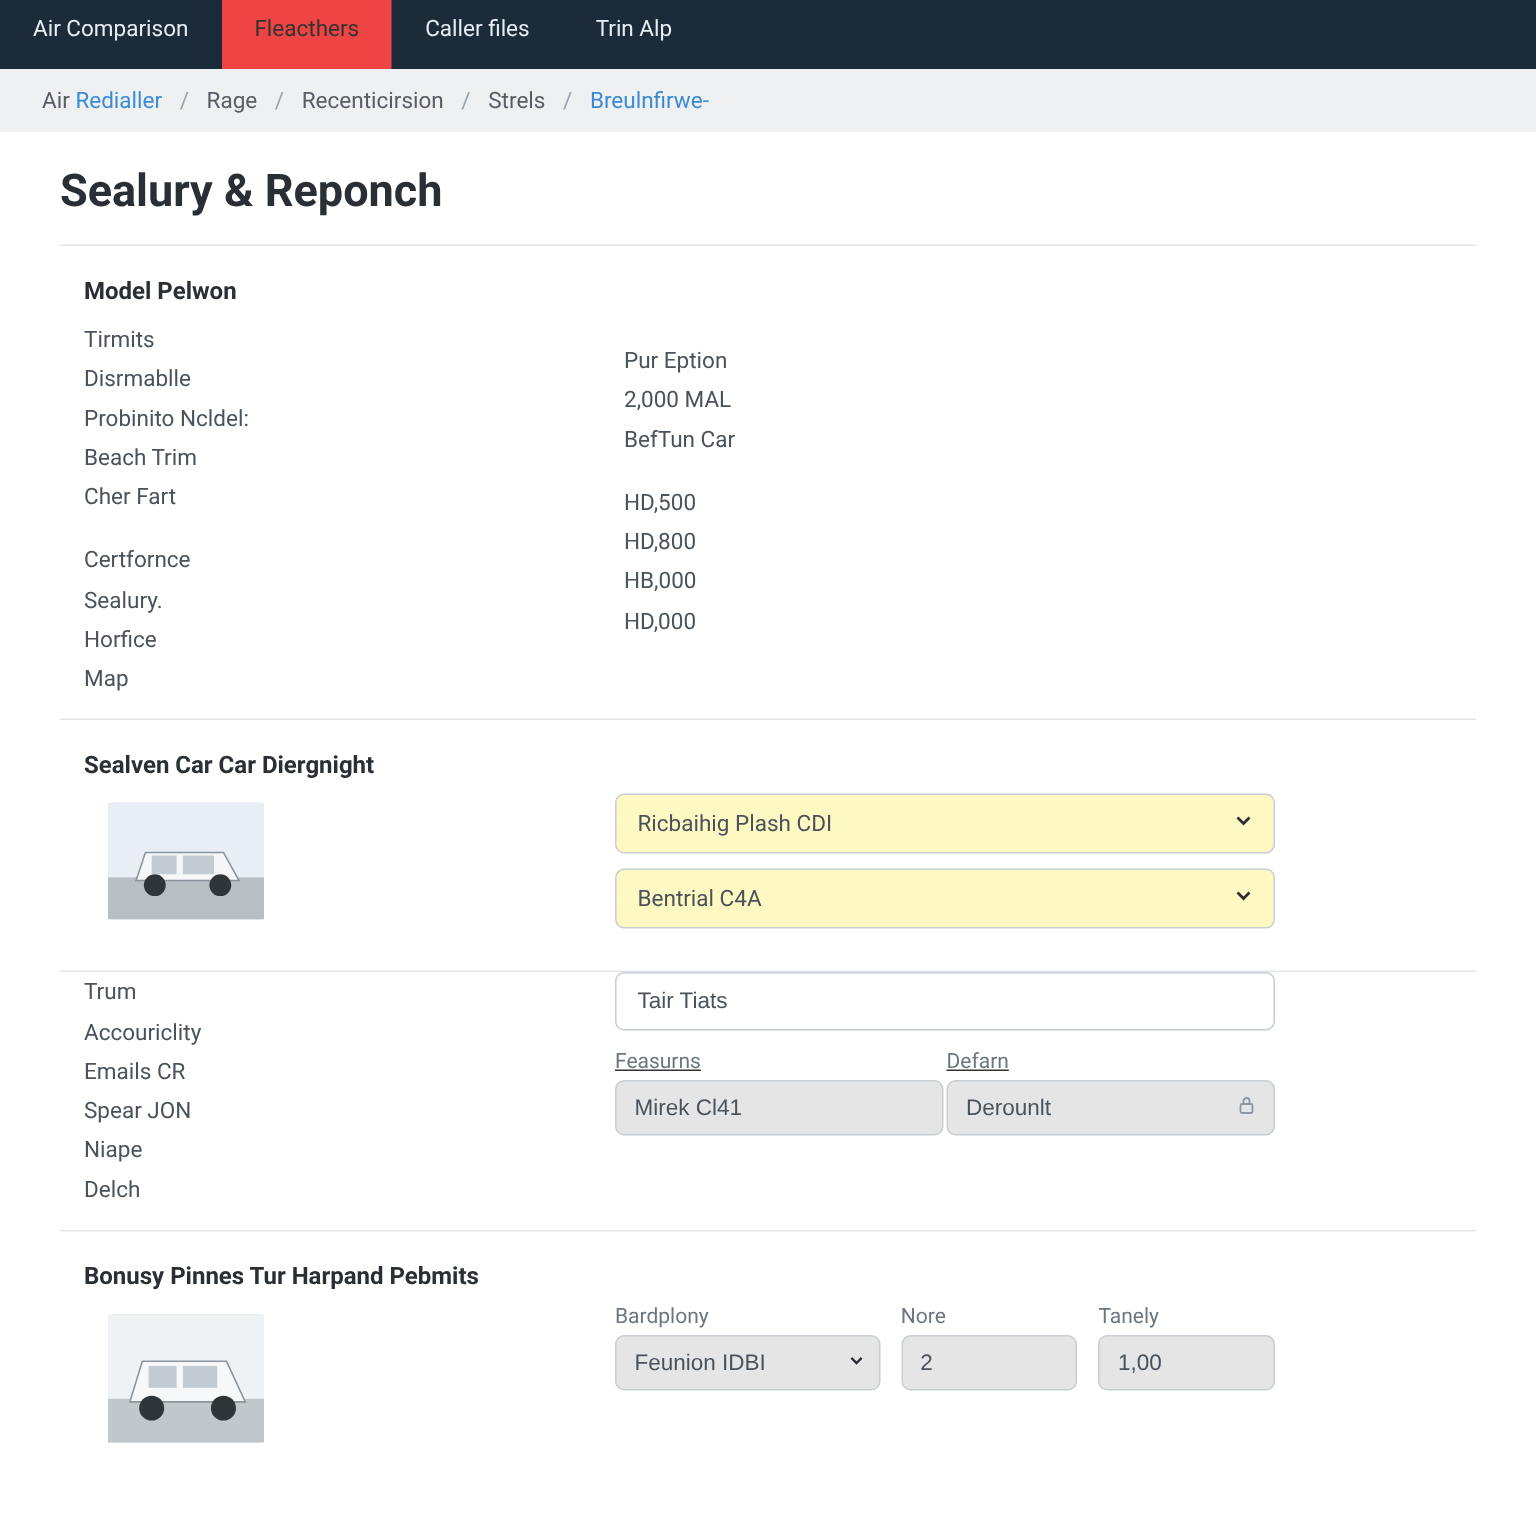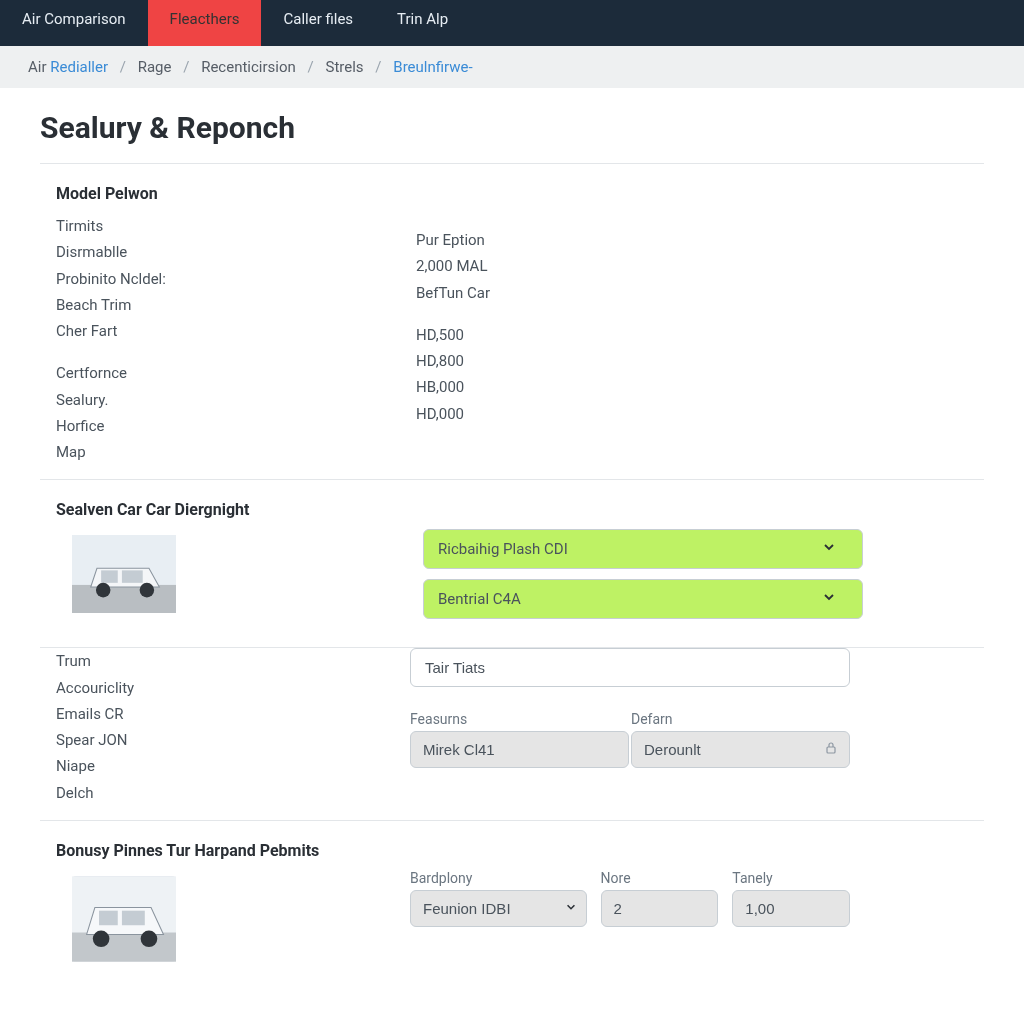--- a/index.html
+++ b/index.html
@@ -24,7 +24,7 @@
 .input-box { width: 100%; border: 1px solid #c7ced4; border-radius: 6px; padding: 10px 40px 10px 14px; font-size: 15px; color: #4a535c; background: #fff; position: relative; }
 .input-wrap { position: relative; }
 .suffix-icon { position: absolute; right: 12px; top: 50%; transform: translateY(-50%); color: #8d97a2; }
-.select-box { width: 100%; border: 1px solid #c7ced4; border-radius: 6px; padding: 10px 40px 10px 14px; font-size: 15px; color: #4a535c; background: #bef264; cursor: pointer; margin-left: 13px; }
+.select-box { width: 100%; border: 1px solid #c7ced4; border-radius: 6px; padding: 10px 40px 10px 14px; font-size: 15px; color: #4a535c; background: #fef9c3; cursor: pointer; }
 .select-wrap { position: relative; margin-bottom: 10px; }
 .chev { position: absolute; right: 14px; top: 50%; transform: translateY(-50%); color: #2a2f35; }
 .car-thumb { width: 104px; height: 78px; border-radius: 4px; background: #dde4ea; margin-left: 16px; margin-top: 6px; display: flex; align-items: center; justify-content: center; }

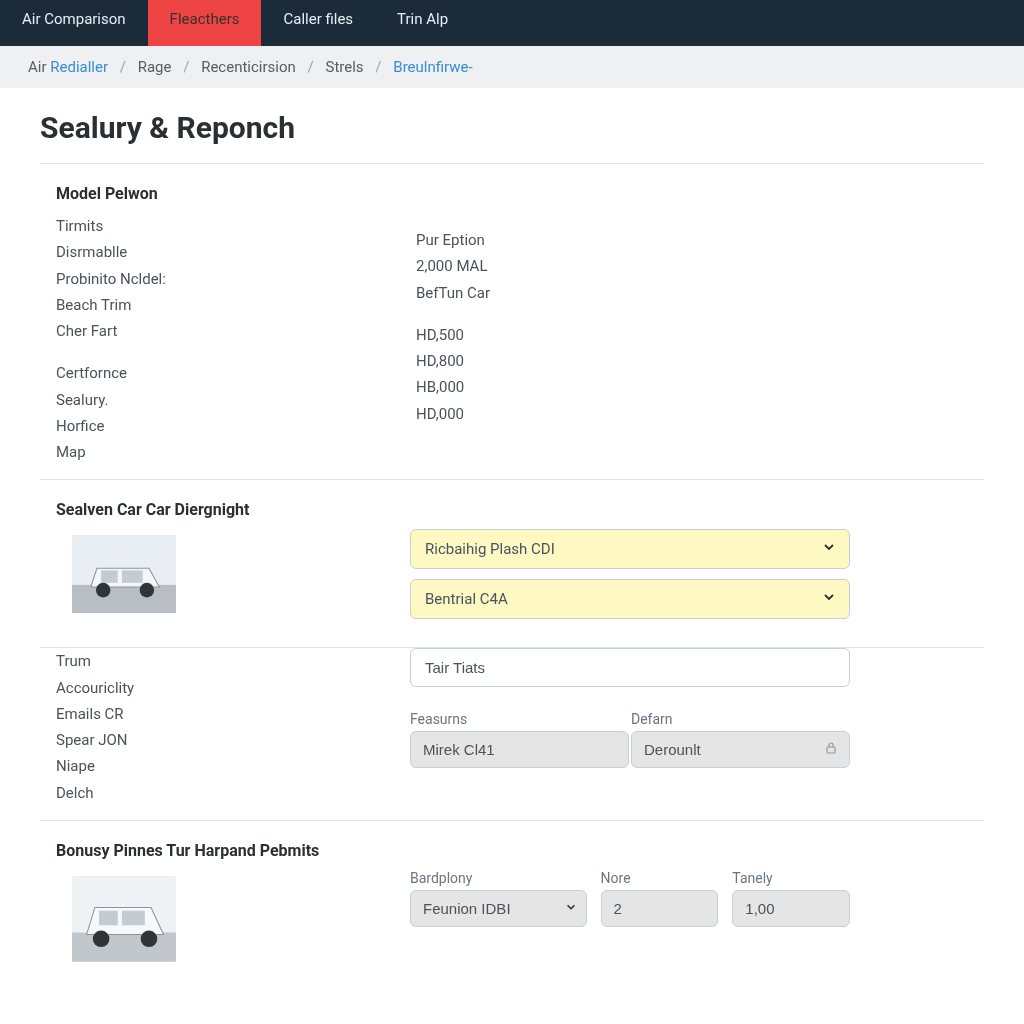--- a/index.html
+++ b/index.html
@@ -29,7 +29,7 @@
 .chev { position: absolute; right: 14px; top: 50%; transform: translateY(-50%); color: #2a2f35; }
 .car-thumb { width: 104px; height: 78px; border-radius: 4px; background: #dde4ea; margin-left: 16px; margin-top: 6px; display: flex; align-items: center; justify-content: center; }
 .car-thumb svg { width: 100%; height: 100%; }
-.pair-row { display: flex; gap: 2px; margin-top: 24px; }
+.pair-row { display: flex; gap: 2px; margin-top: 13px; text-decoration: underline; }
 .pair-row .col { flex: 1; }
 .small-label { color: #6b7681; font-size: 14px; margin-bottom: 4px; }
 .small-input { width: 100%; border: 1px solid #c7ced4; border-radius: 6px; padding: 9px 12px; font-size: 15px; color: #4a535c; background: #e5e5e5; }

